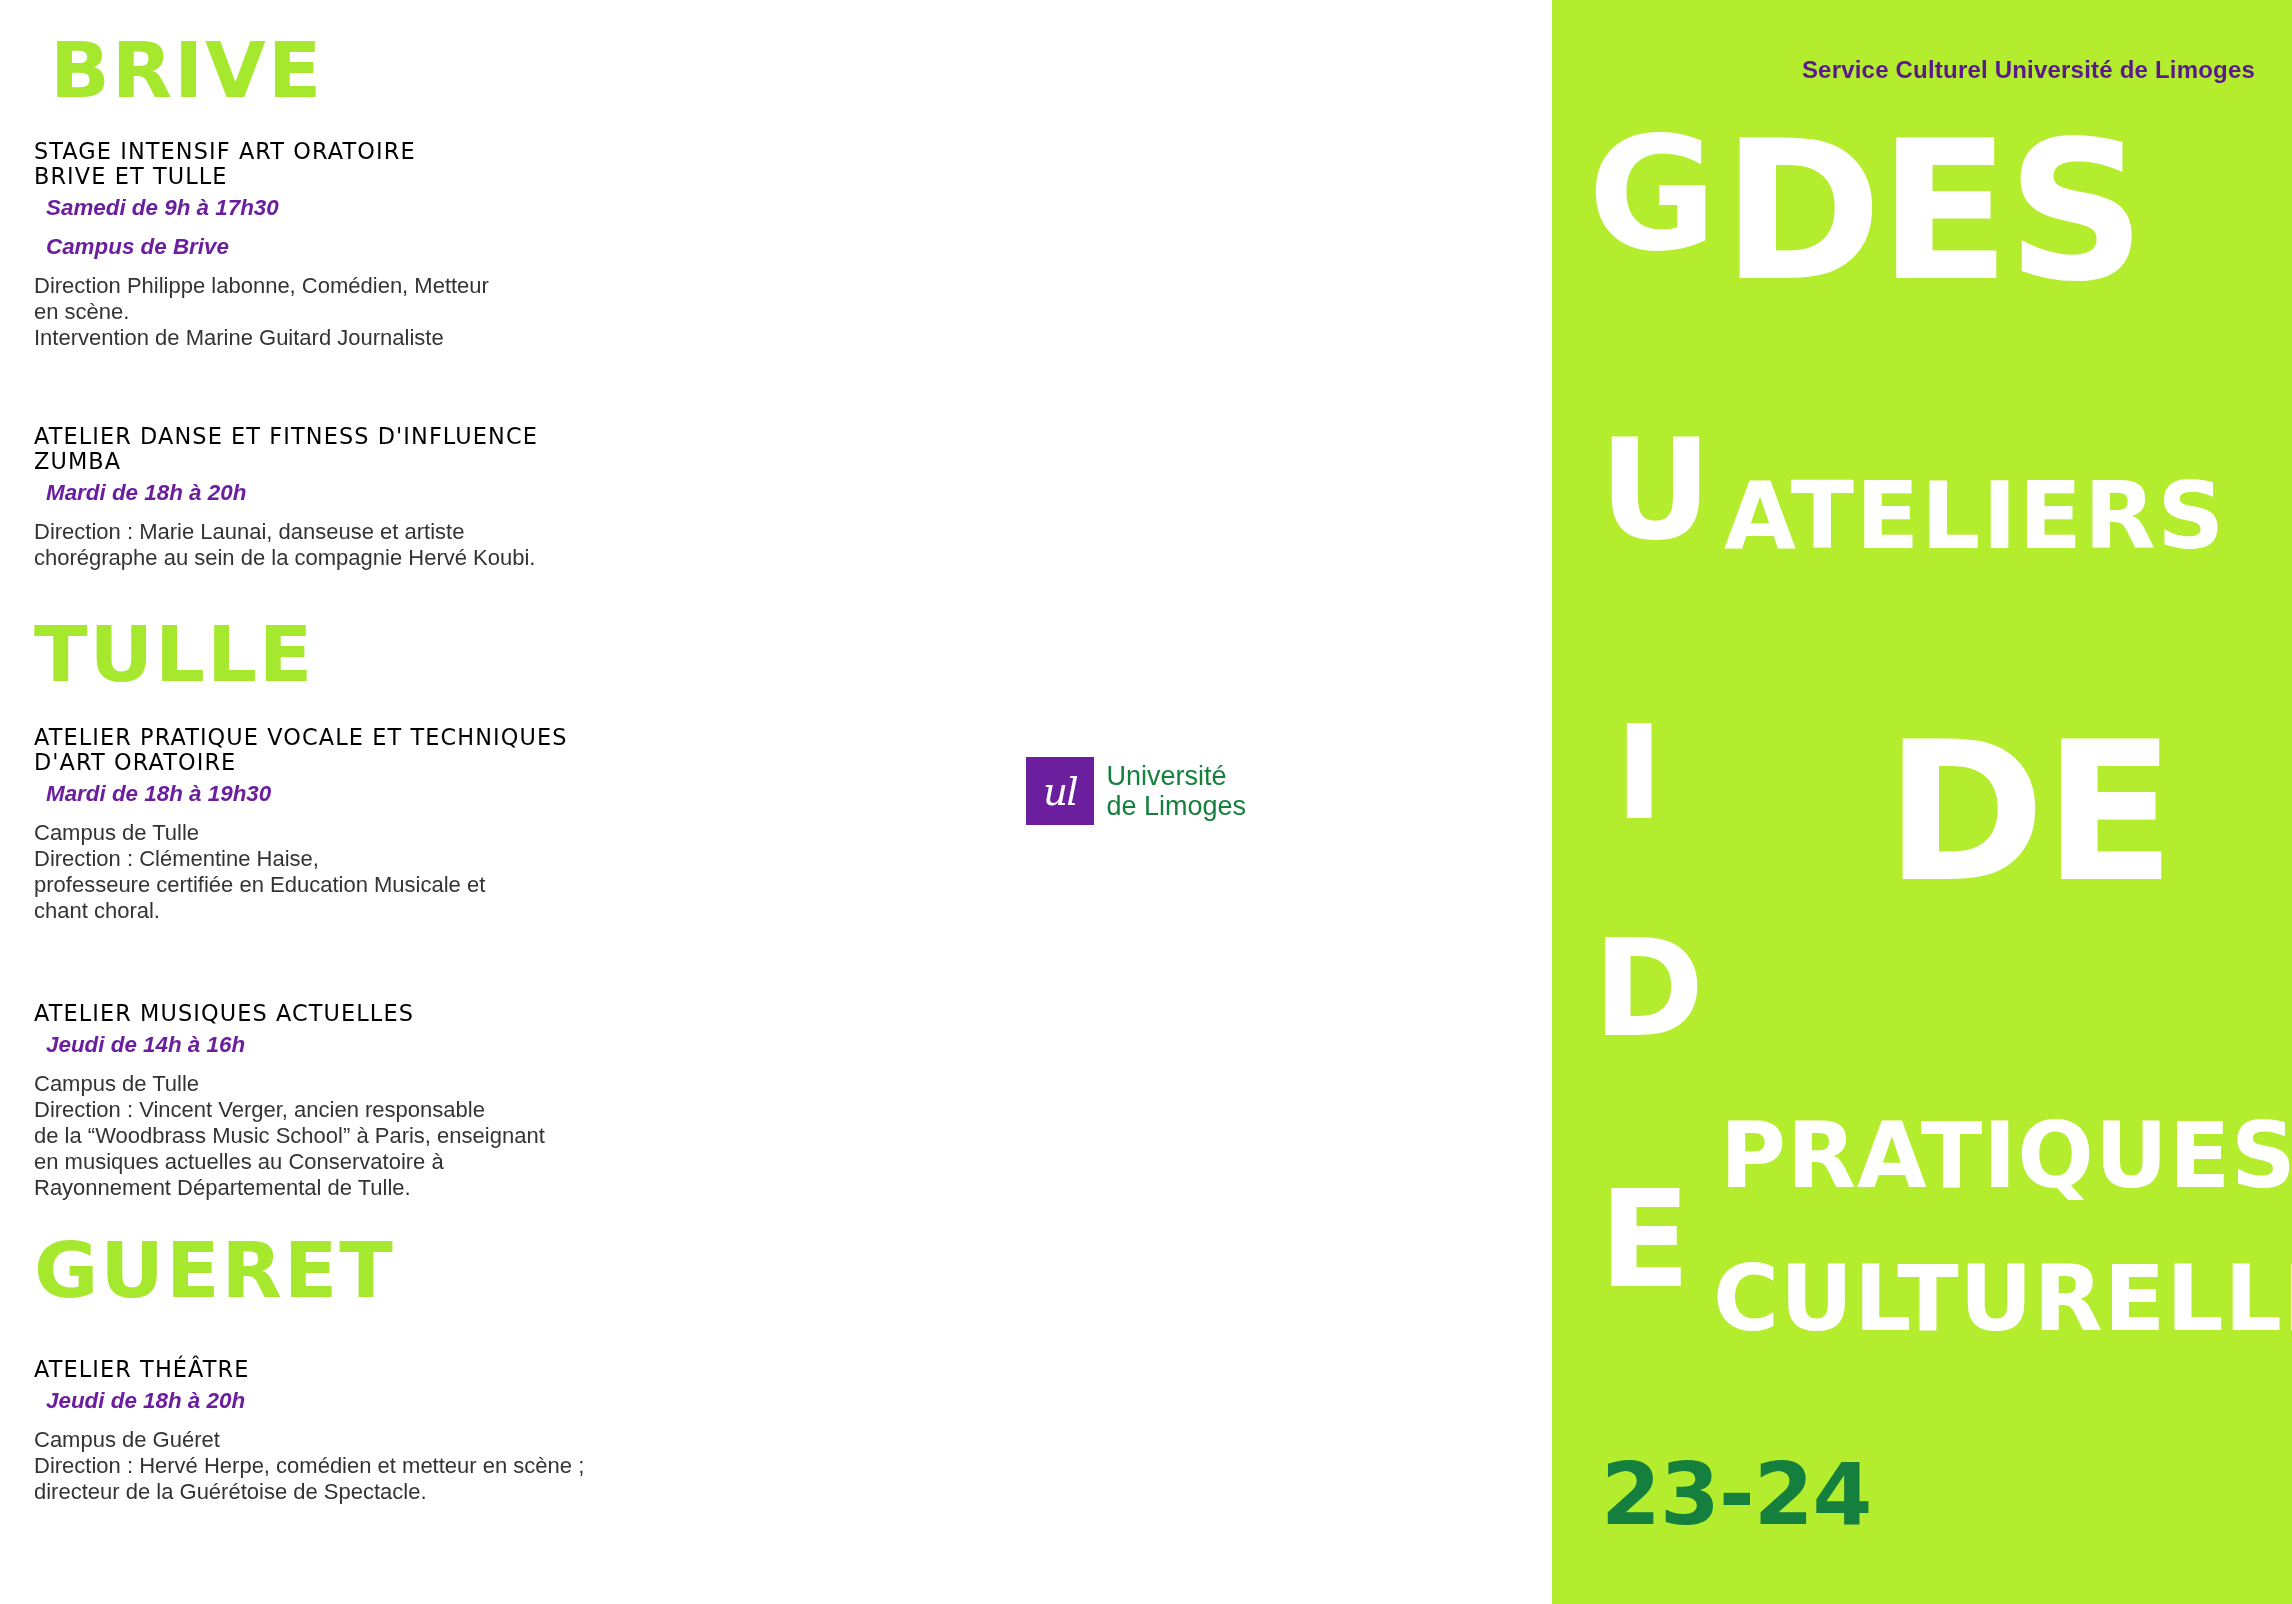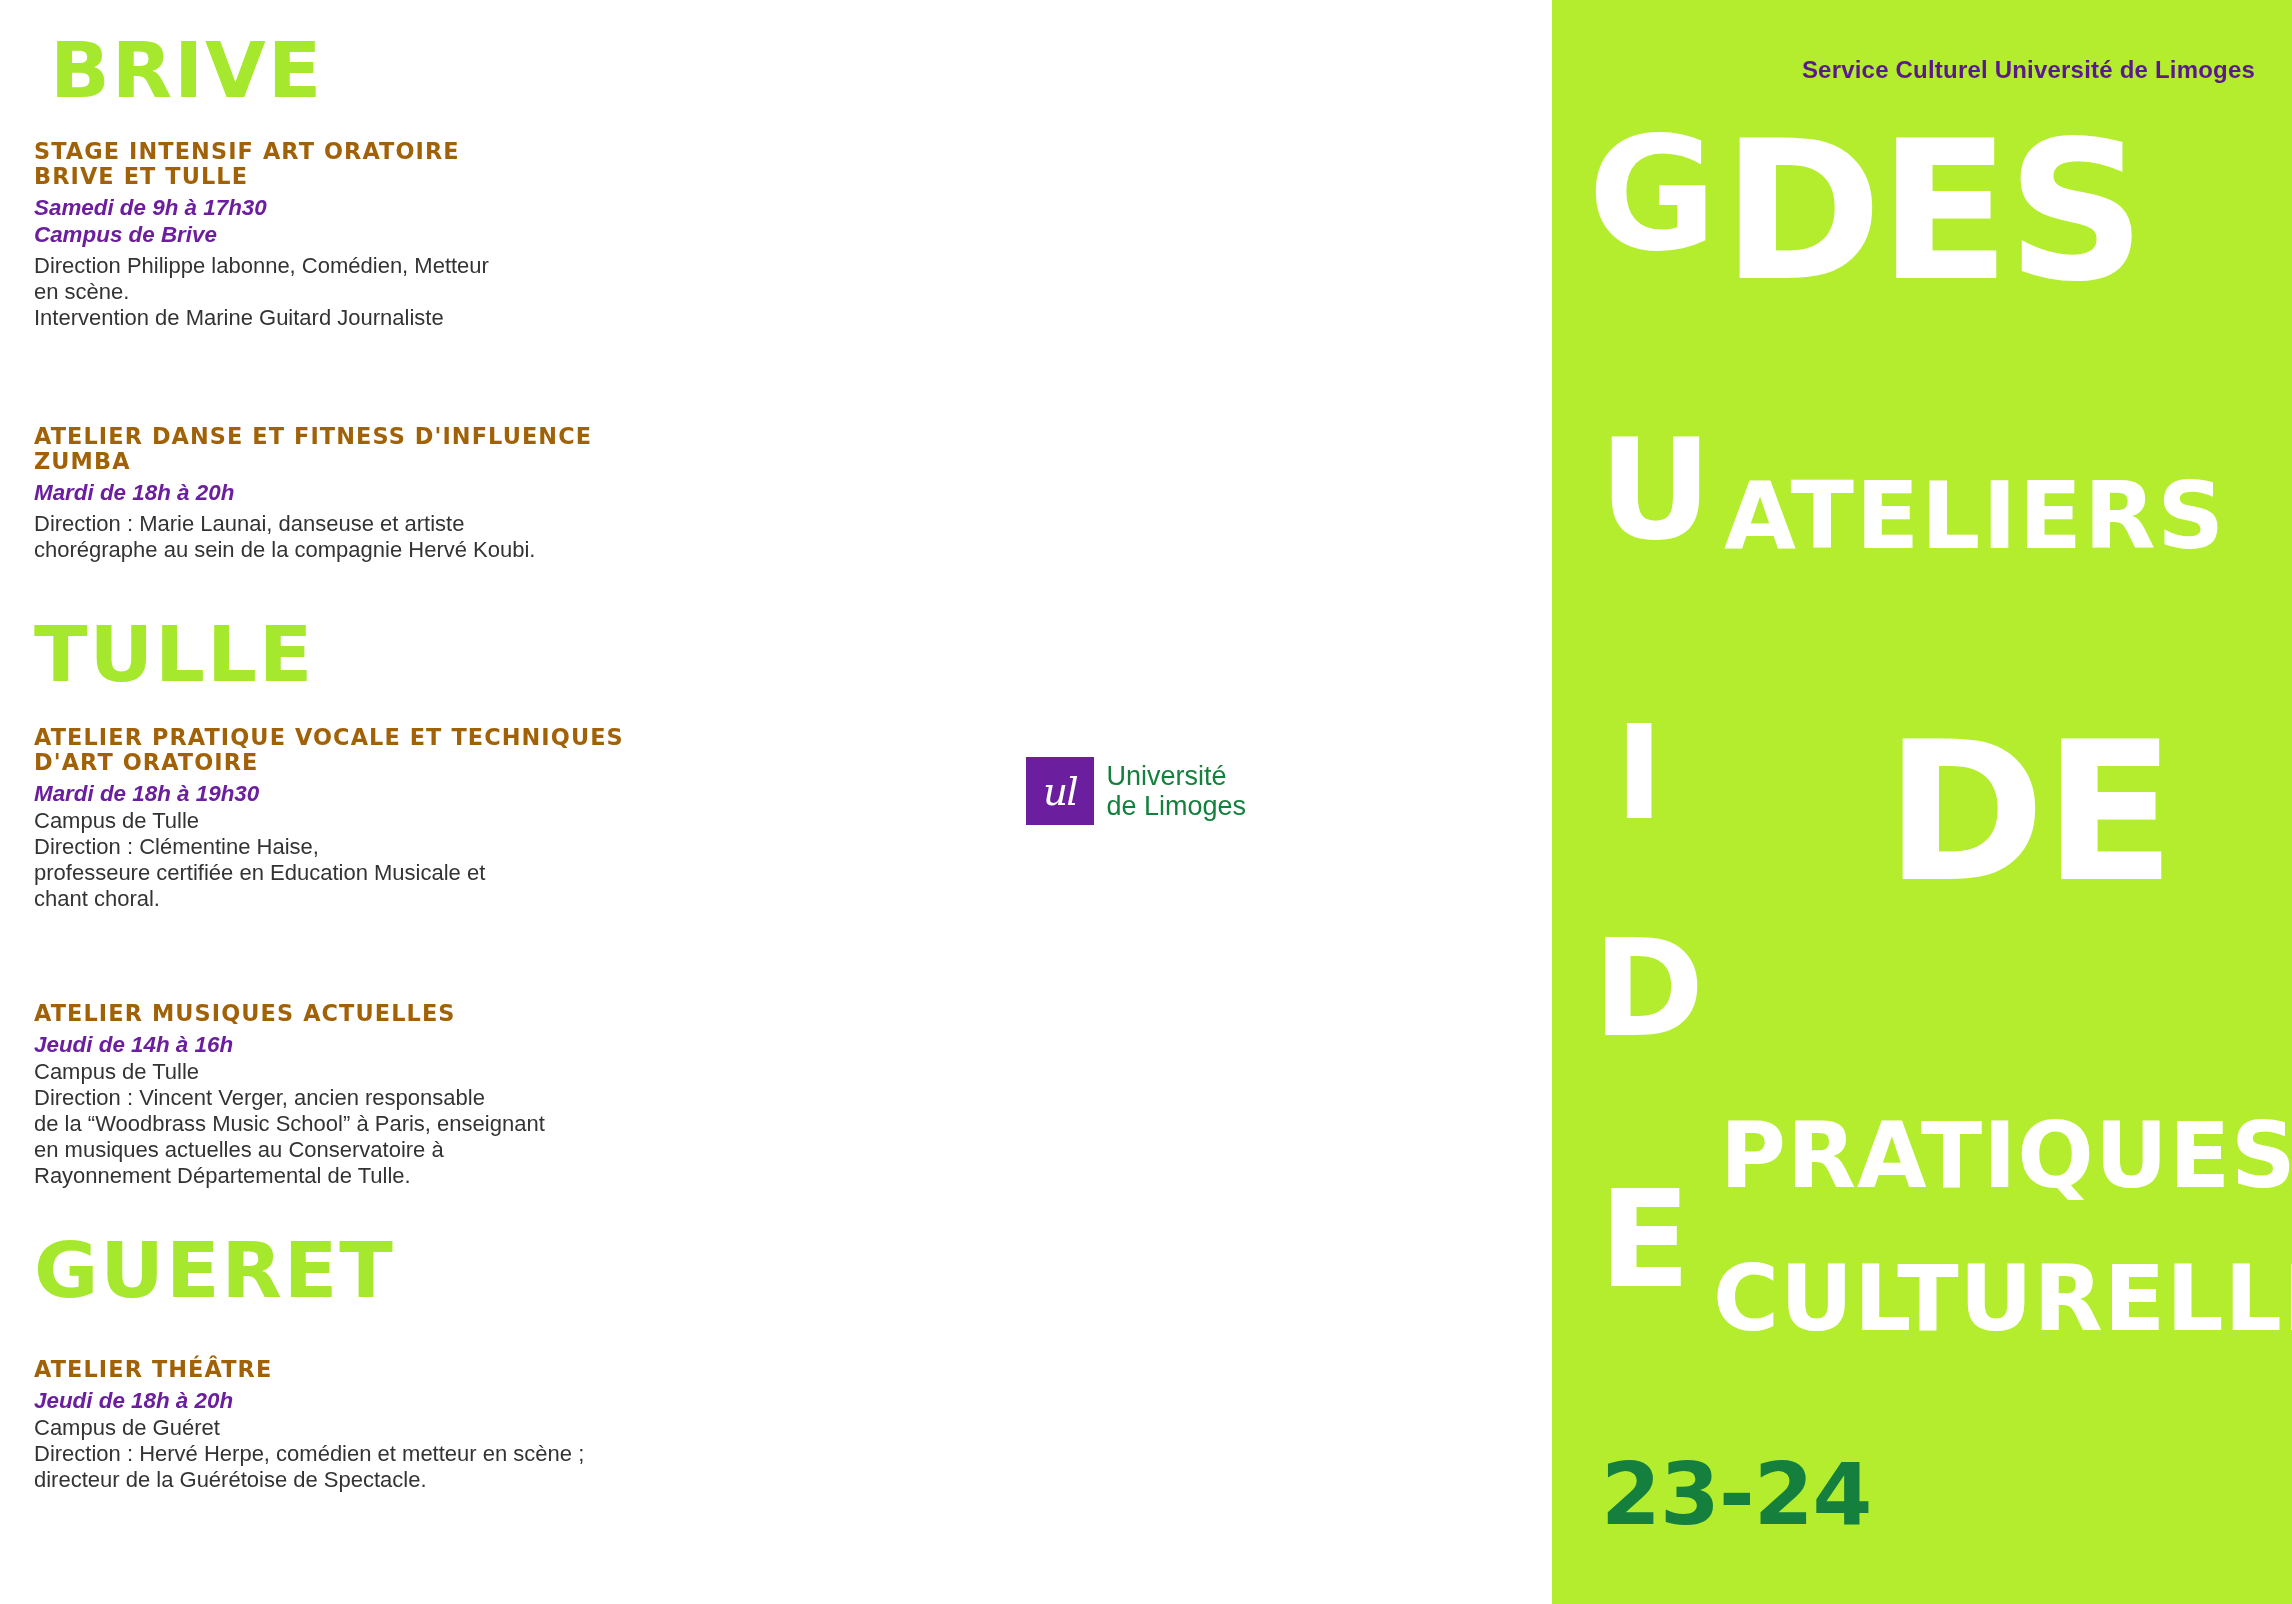--- a/index.html
+++ b/index.html
@@ -38,9 +38,9 @@
   }
 
   .ws-heading {
-    color: #a16207;
-    font-family: "DejaVu Sans", sans-serif;
-    font-weight: bold;
+    color: #000000;
+    font-family: "DejaVu Sans", sans-serif;
+    font-weight: normal;
     font-size: 22.4px;
     letter-spacing: 1.1px;
     line-height: 1.12;

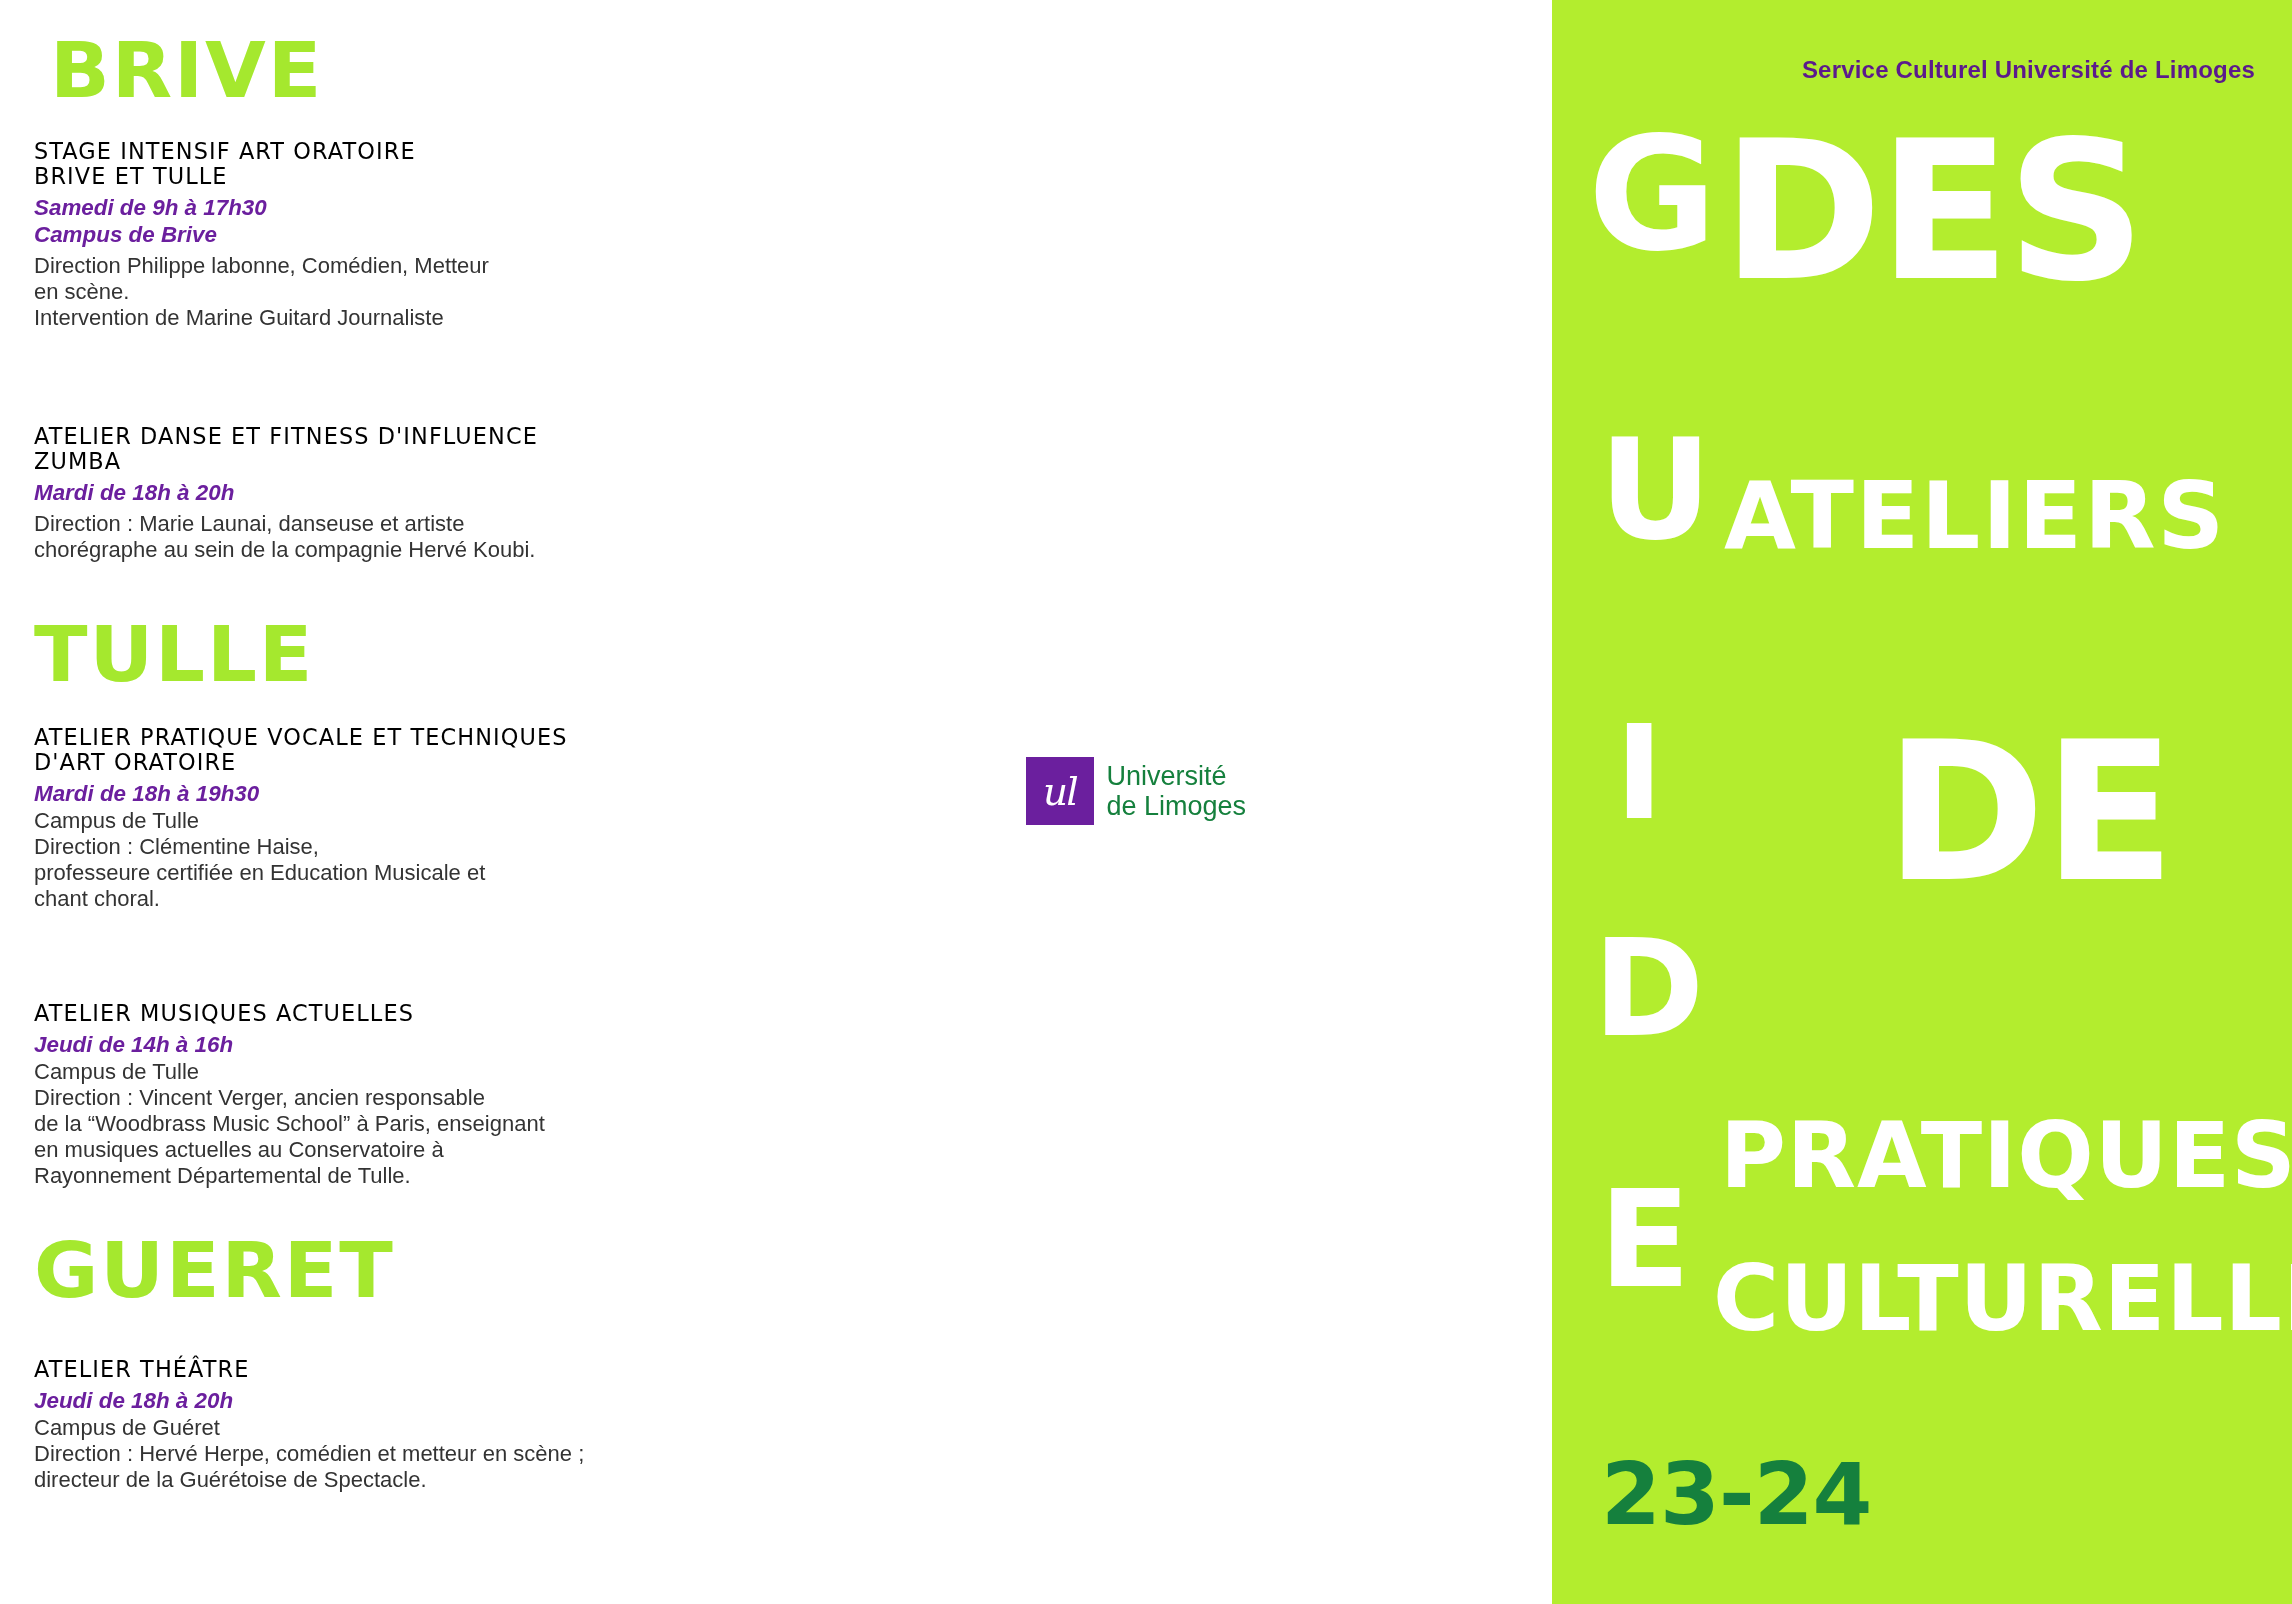--- a/index.html
+++ b/index.html
@@ -53,7 +53,7 @@
     font-style: italic;
     font-size: 22.4px;
     line-height: 1.2;
-    margin: 0;
+    margin: 12px;
   }
   .ws-body {
     color: #333333;

